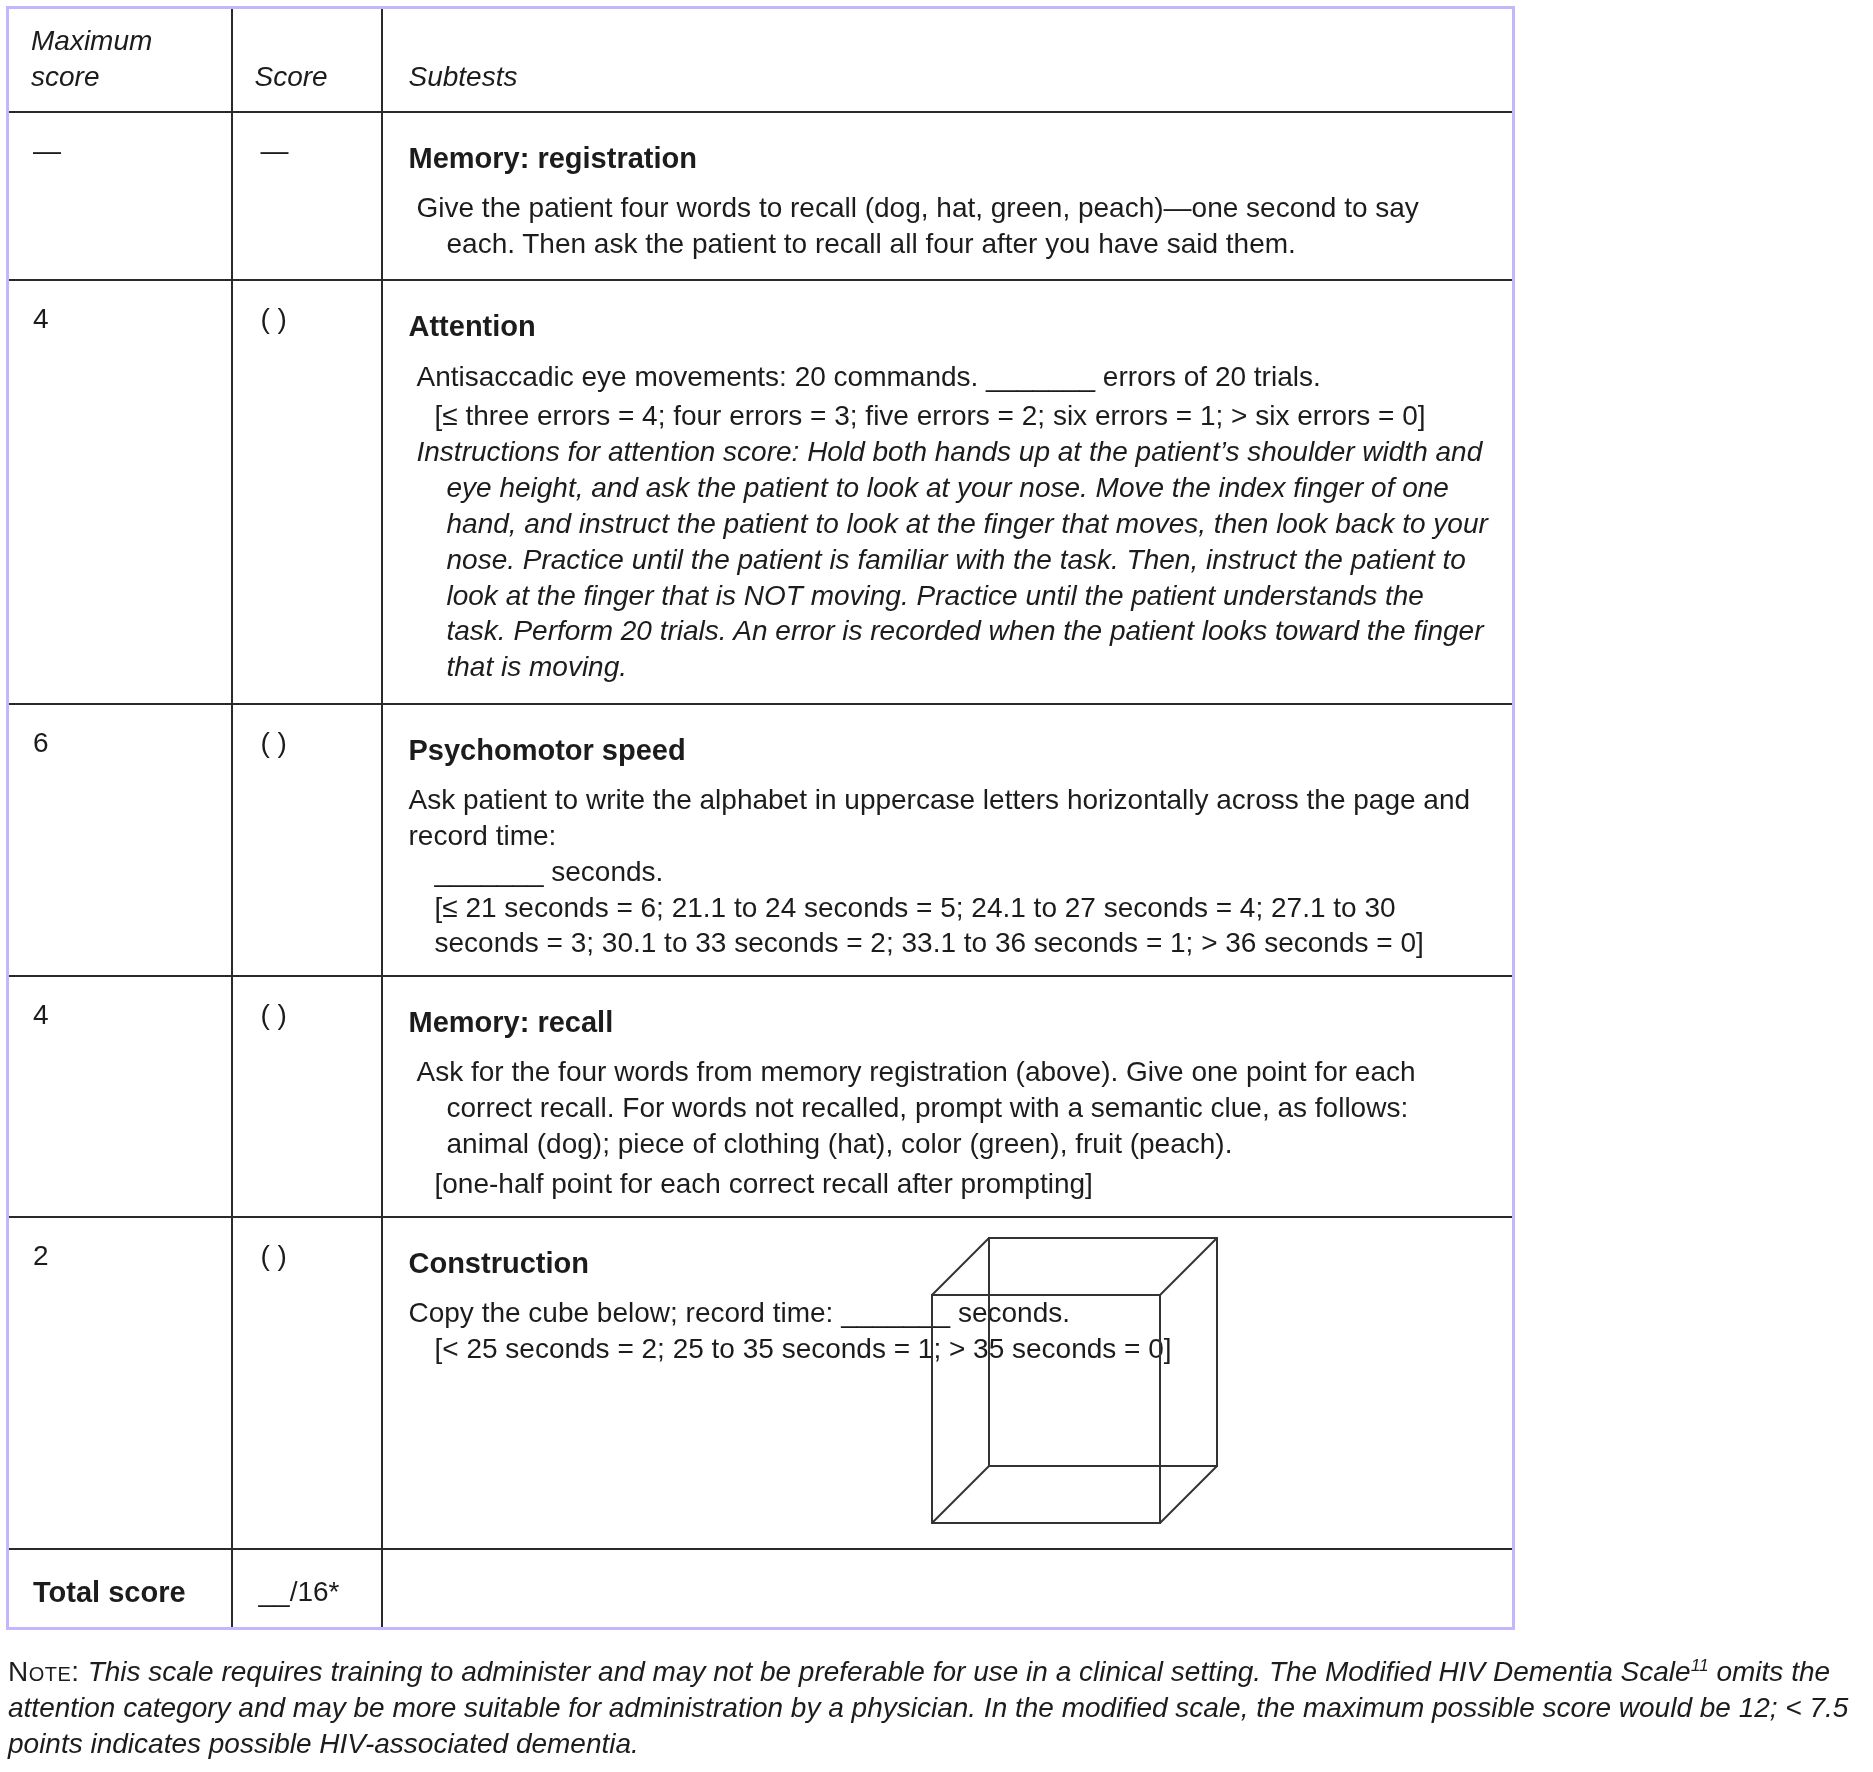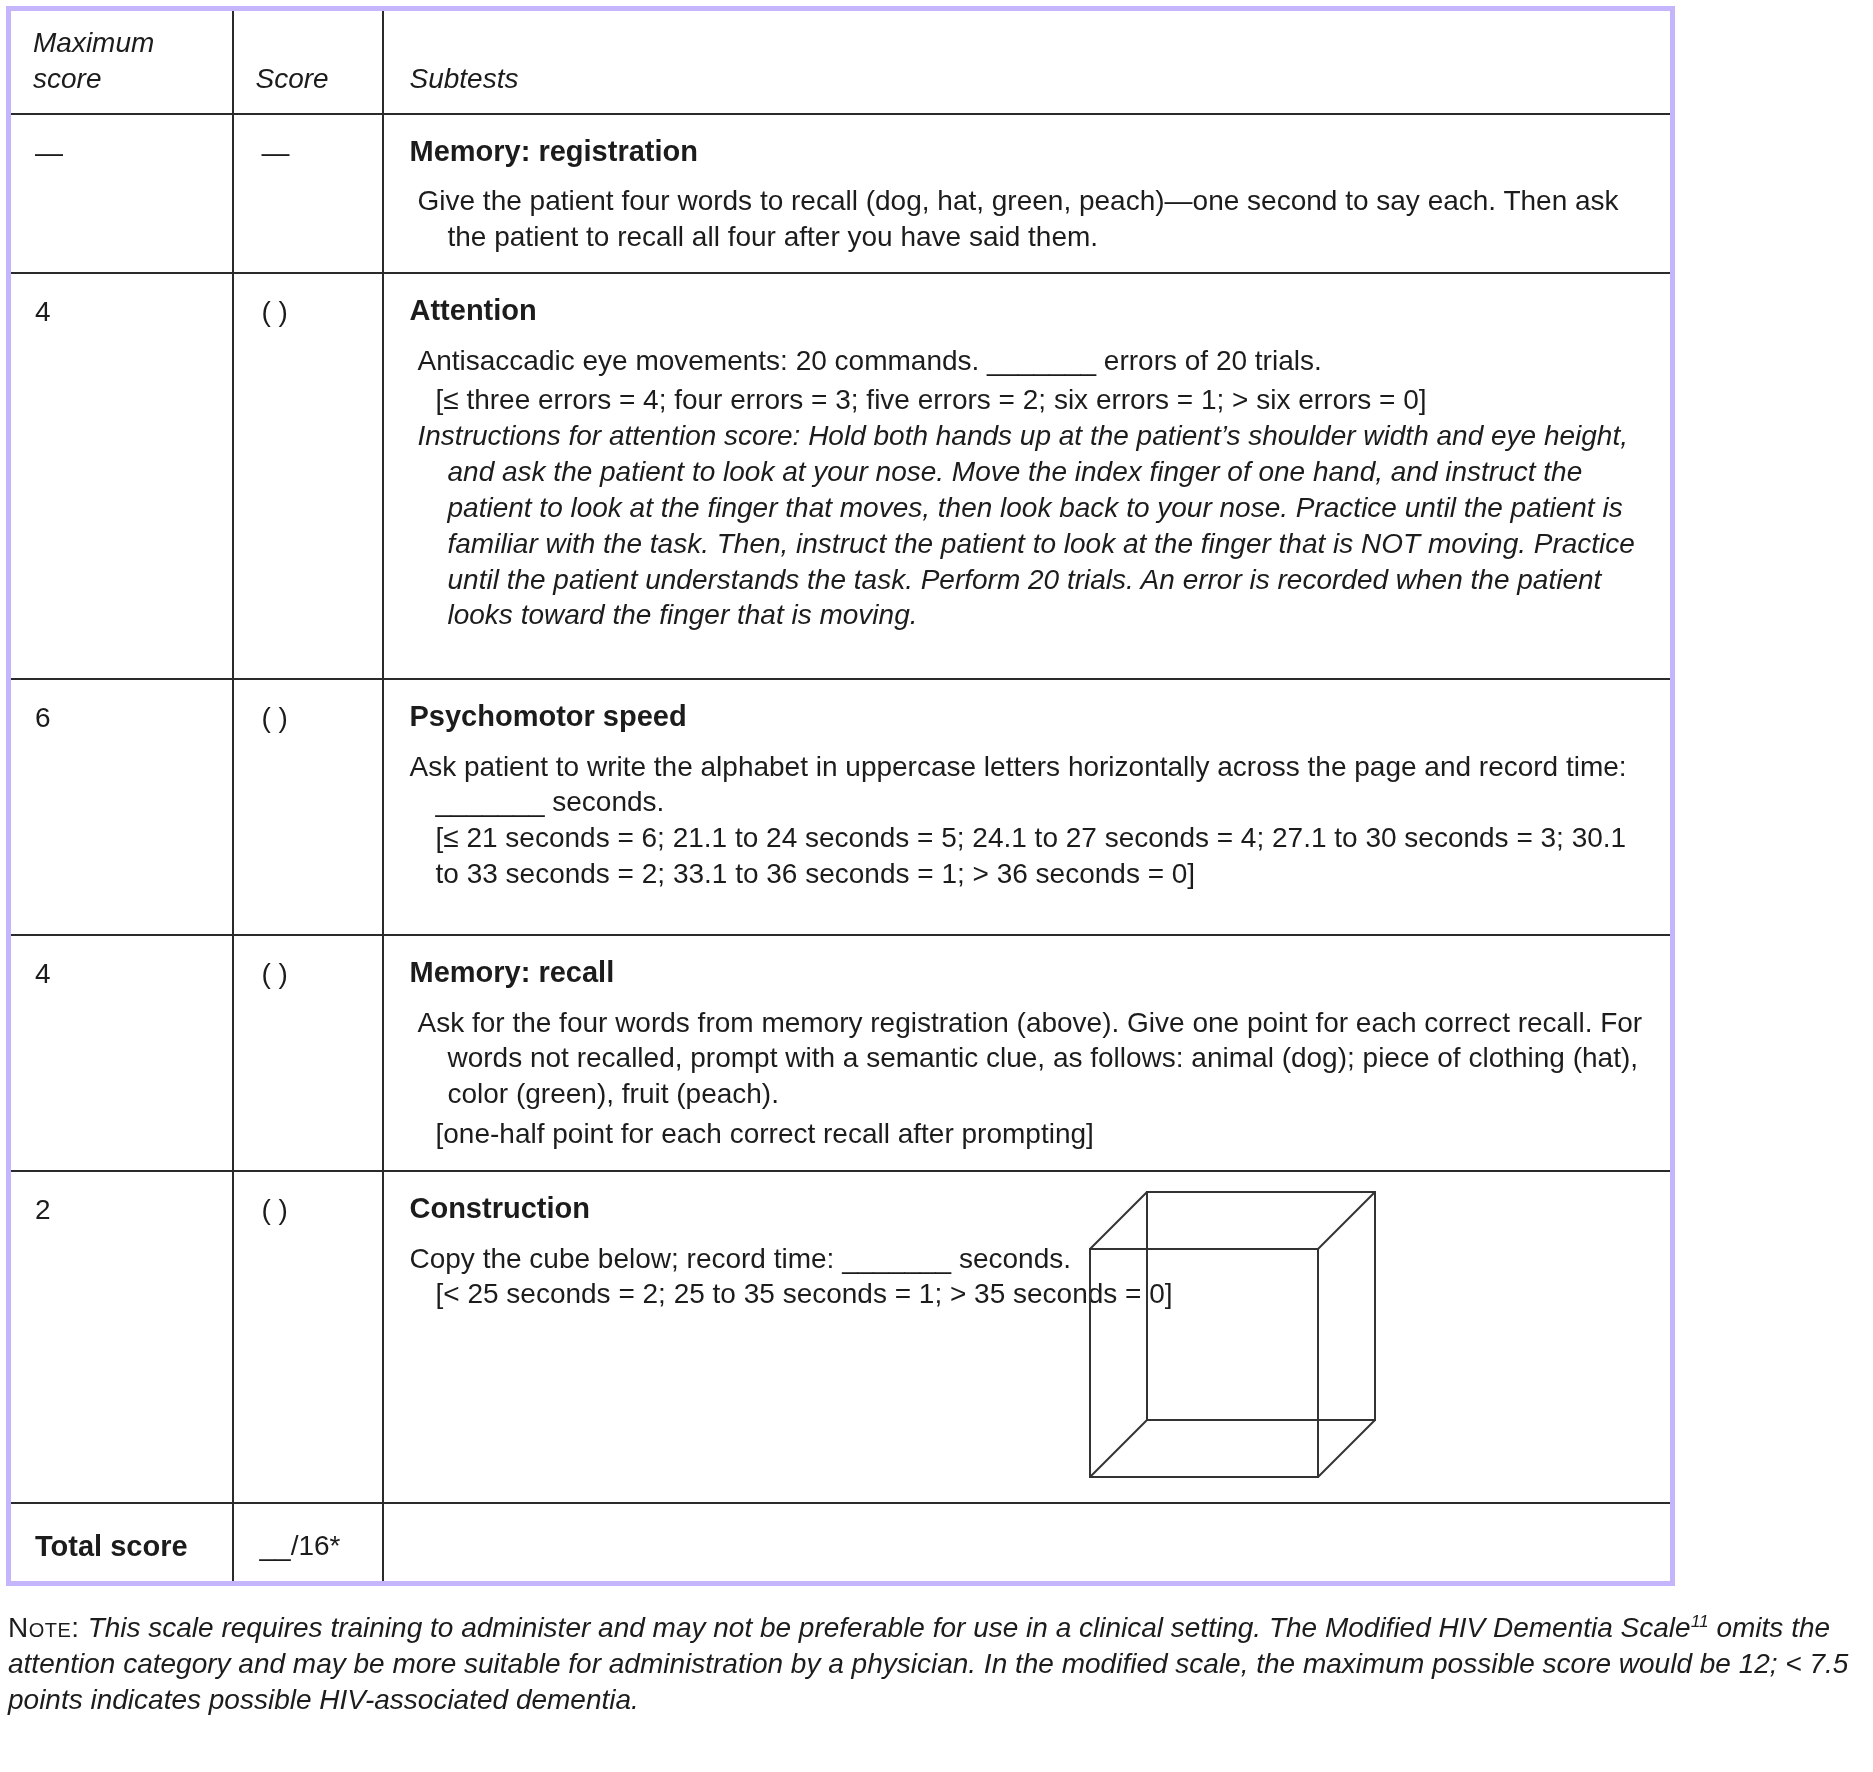--- a/index.html
+++ b/index.html
@@ -19,8 +19,8 @@
   table.score-table {
     border-collapse: collapse;
     table-layout: fixed;
-    width: 1669px;
-    border: 5px solid #c4b5fd;
+    width: 1509px;
+    border: 3px solid #c4b5fd;
   }
   table.score-table col.c1 { width: 224px; }
   table.score-table col.c2 { width: 150px; }

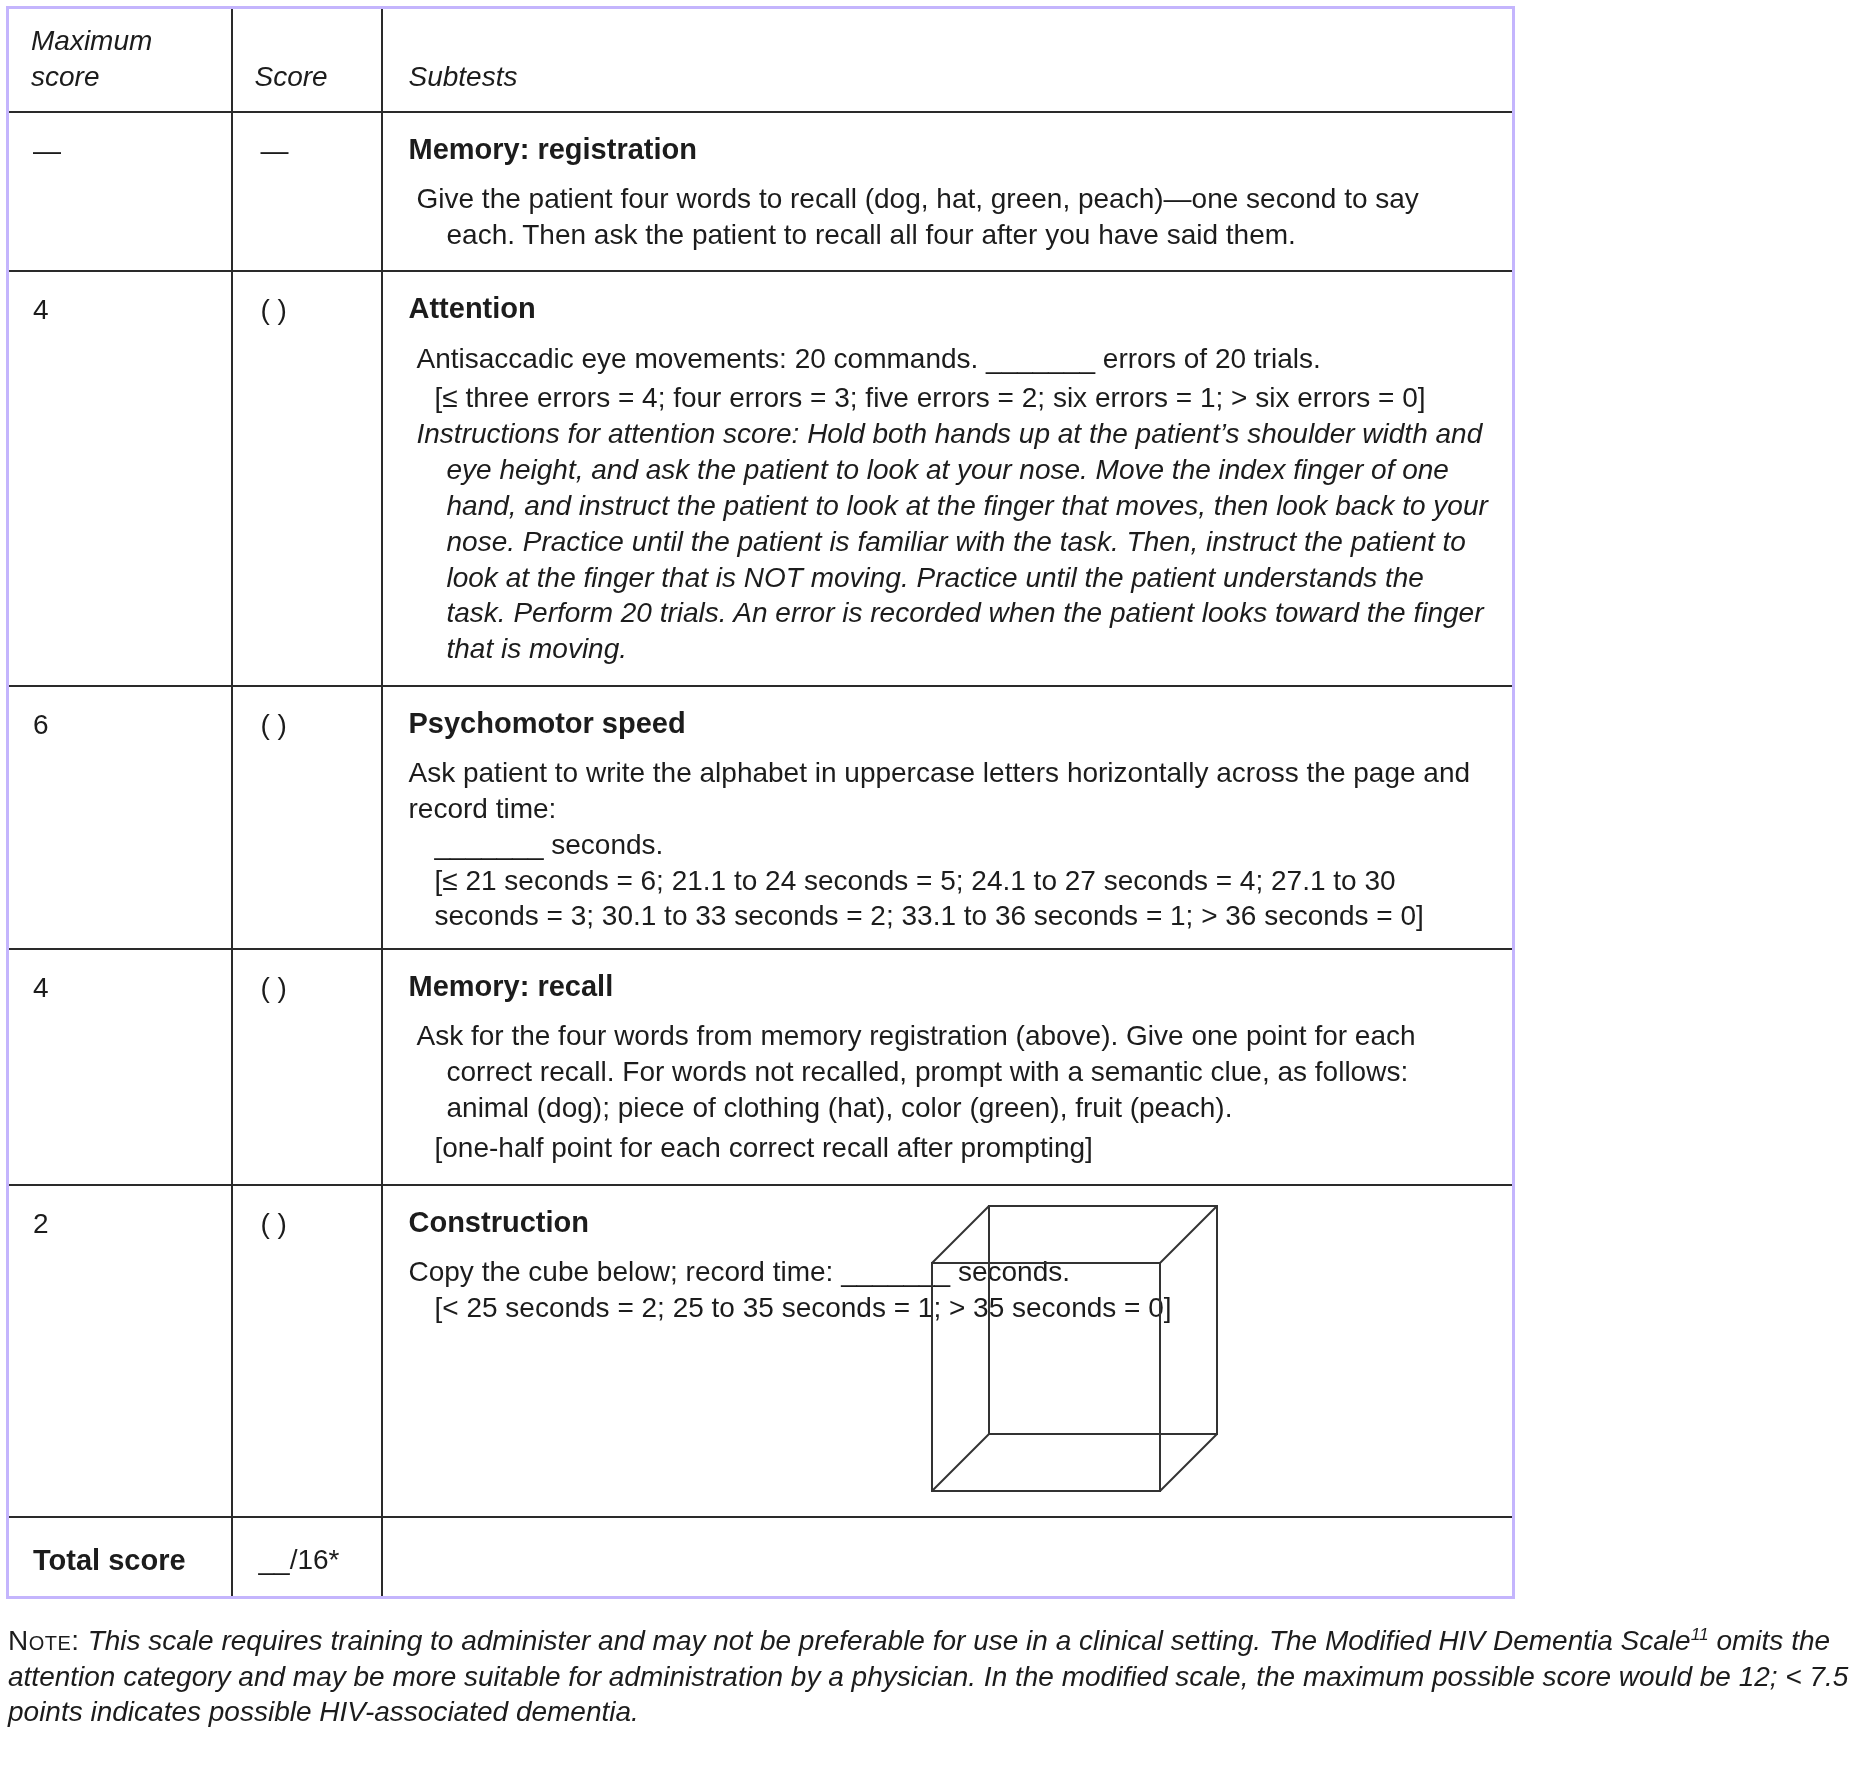--- a/index.html
+++ b/index.html
@@ -47,7 +47,7 @@
     padding: 20px 8px 0 28px;
   }
   td.subtest {
-    padding: 18px 22px 14px 26px;
+    padding: 27px 22px 14px 26px;
   }
   .subtest-title {
     font-weight: bold;

